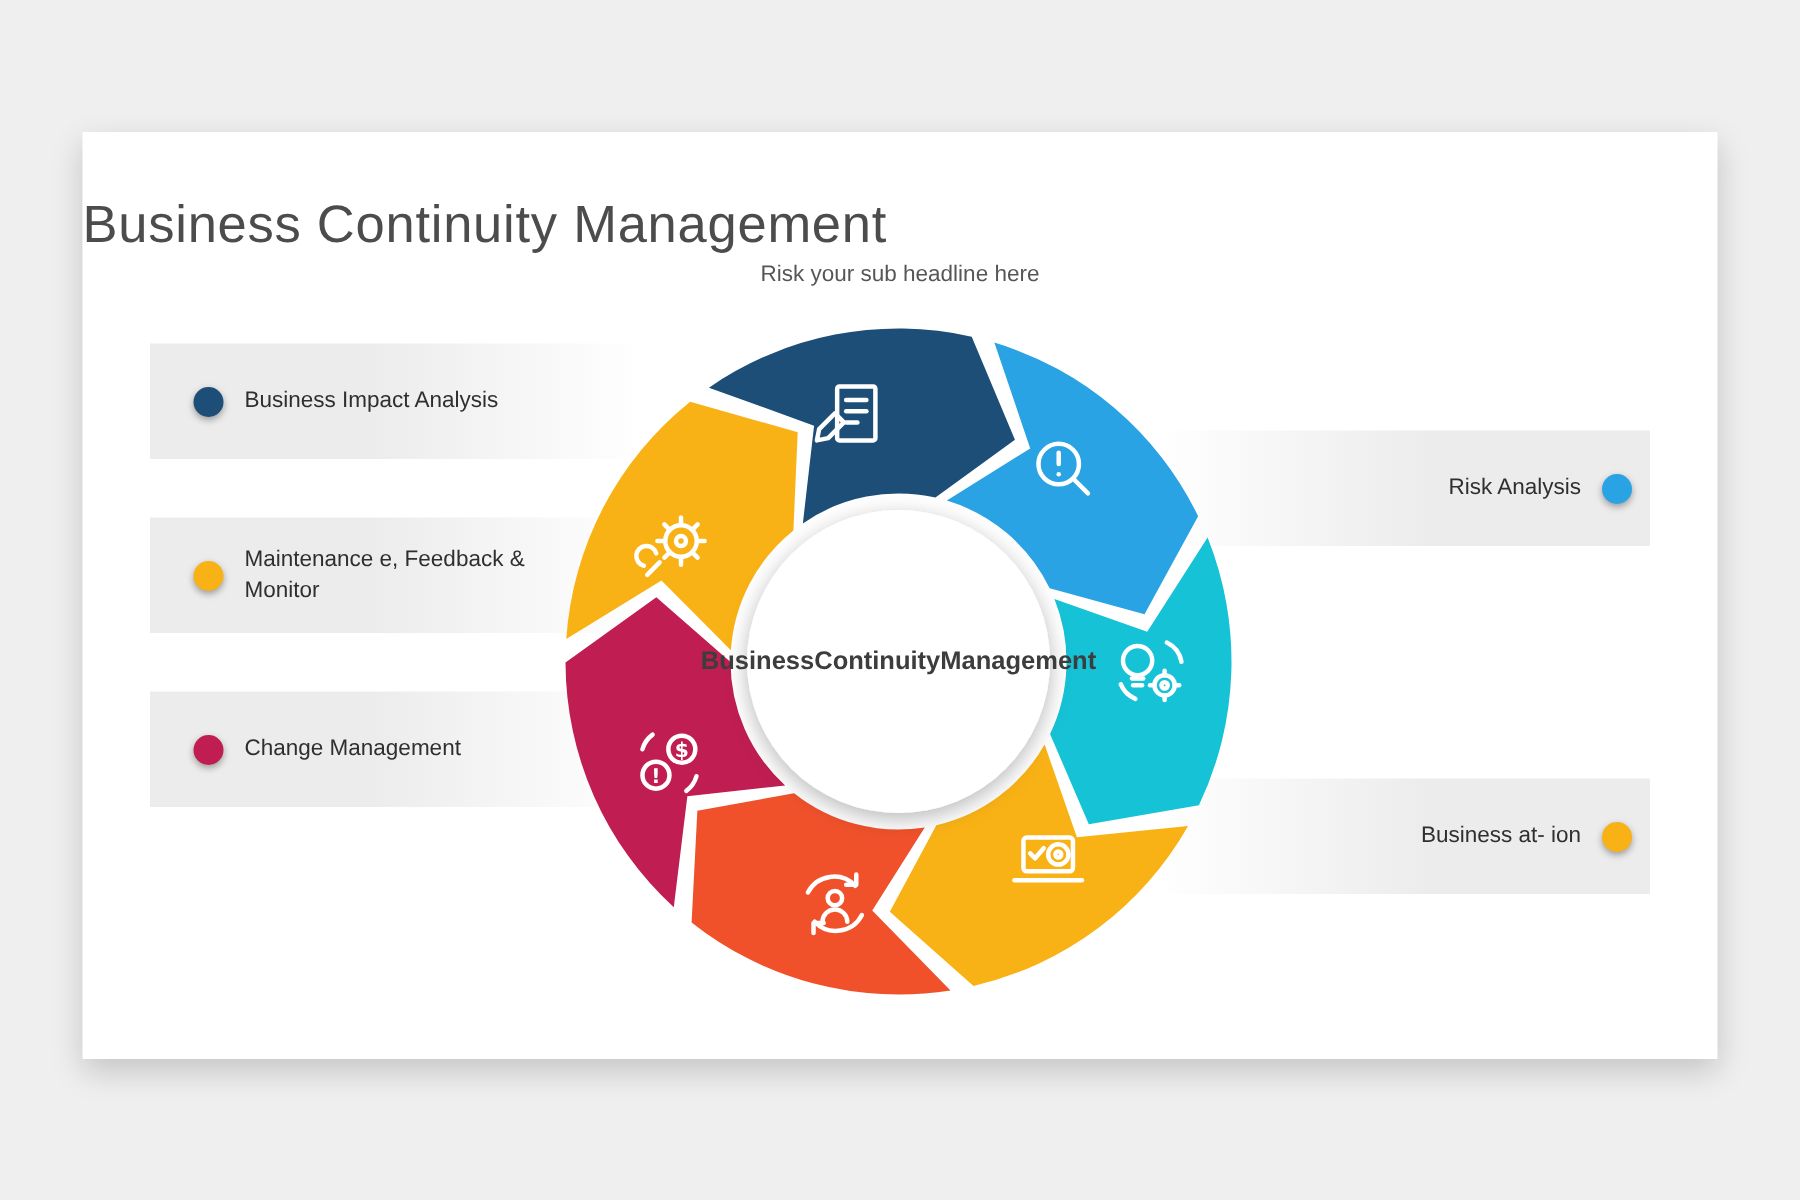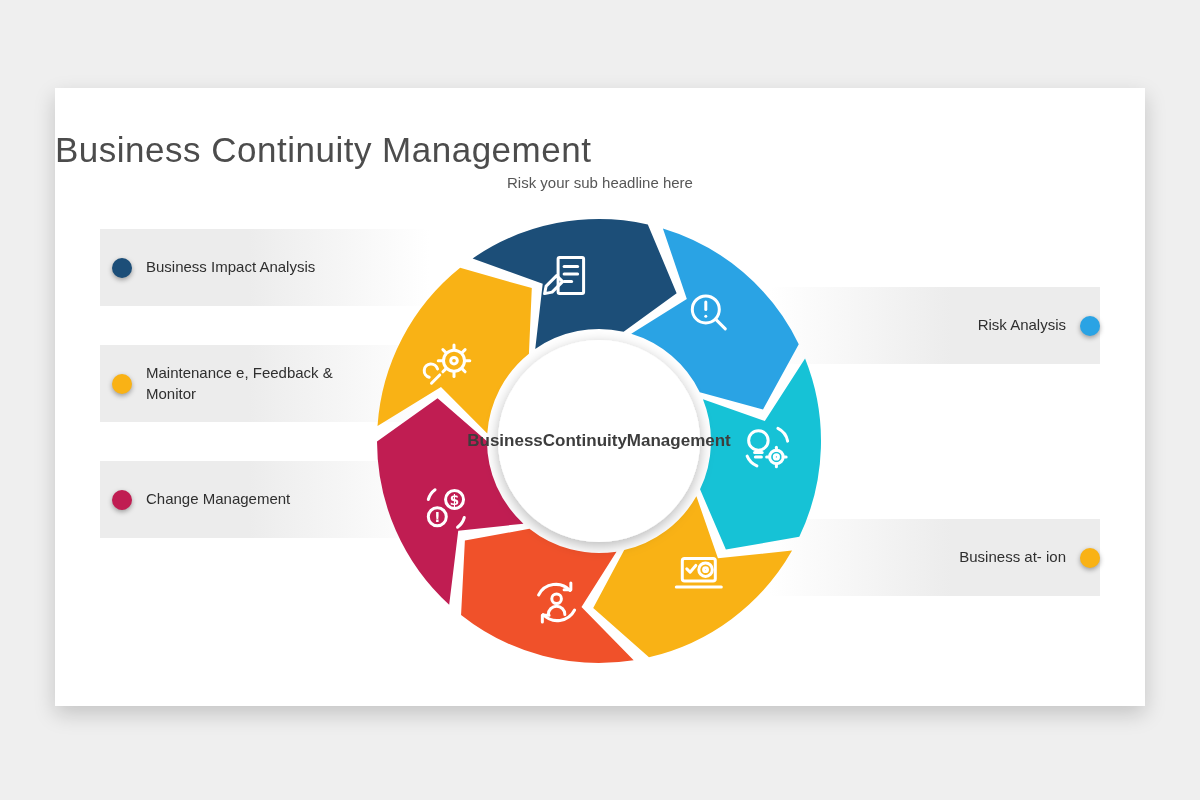--- a/index.html
+++ b/index.html
@@ -25,7 +25,7 @@
     position:absolute;height:77px;display:flex;align-items:center;gap:14px;
   }
   .row.left{
-    left:45px;width:330px;padding-left:12px;box-sizing:border-box;
+    left:45px;width:330px;padding-left:29px;box-sizing:border-box;
     background:linear-gradient(to right,#ececec 0%,#ececec 45%,rgba(236,236,236,0) 100%);
   }
   .row.right{

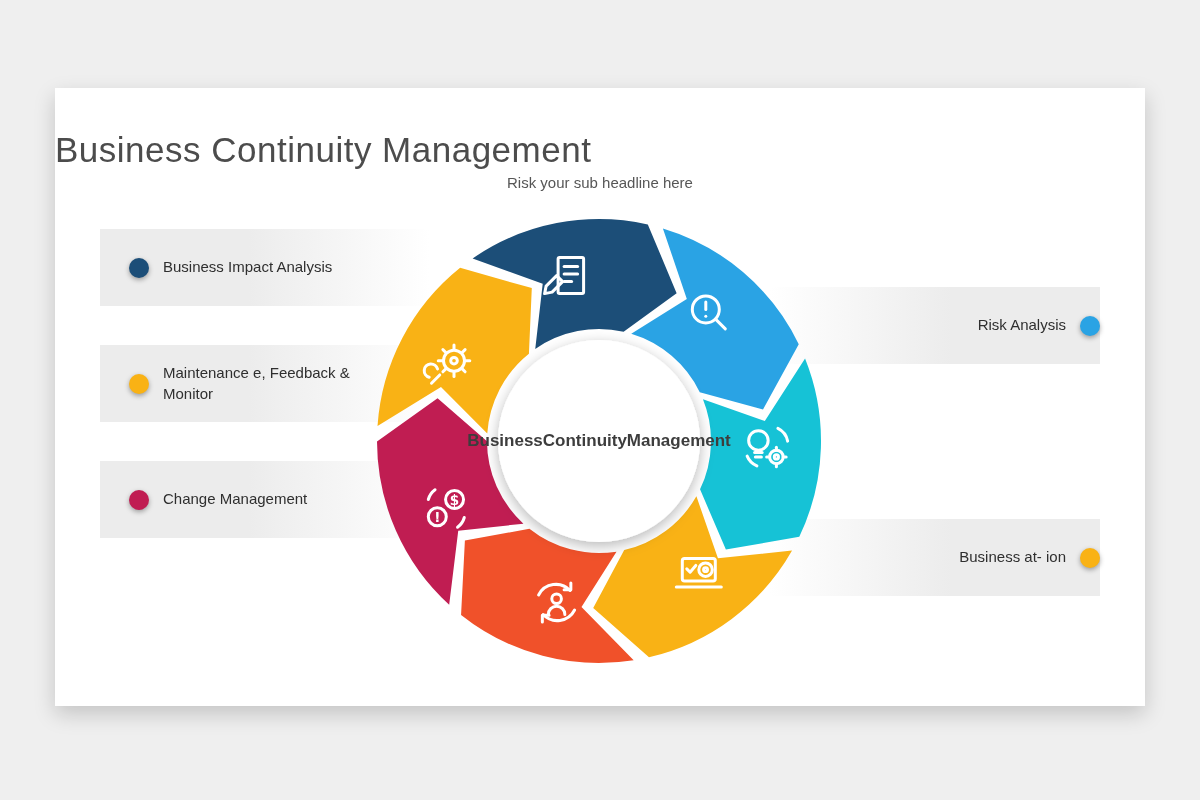--- a/index.html
+++ b/index.html
@@ -29,7 +29,7 @@
     background:linear-gradient(to right,#ececec 0%,#ececec 45%,rgba(236,236,236,0) 100%);
   }
   .row.right{
-    left:715px;width:330px;box-sizing:border-box;
+    left:715px;width:330px;padding-right:12px;box-sizing:border-box;
     justify-content:flex-end;
     background:linear-gradient(to left,#ececec 0%,#ececec 45%,rgba(236,236,236,0) 100%);
   }

